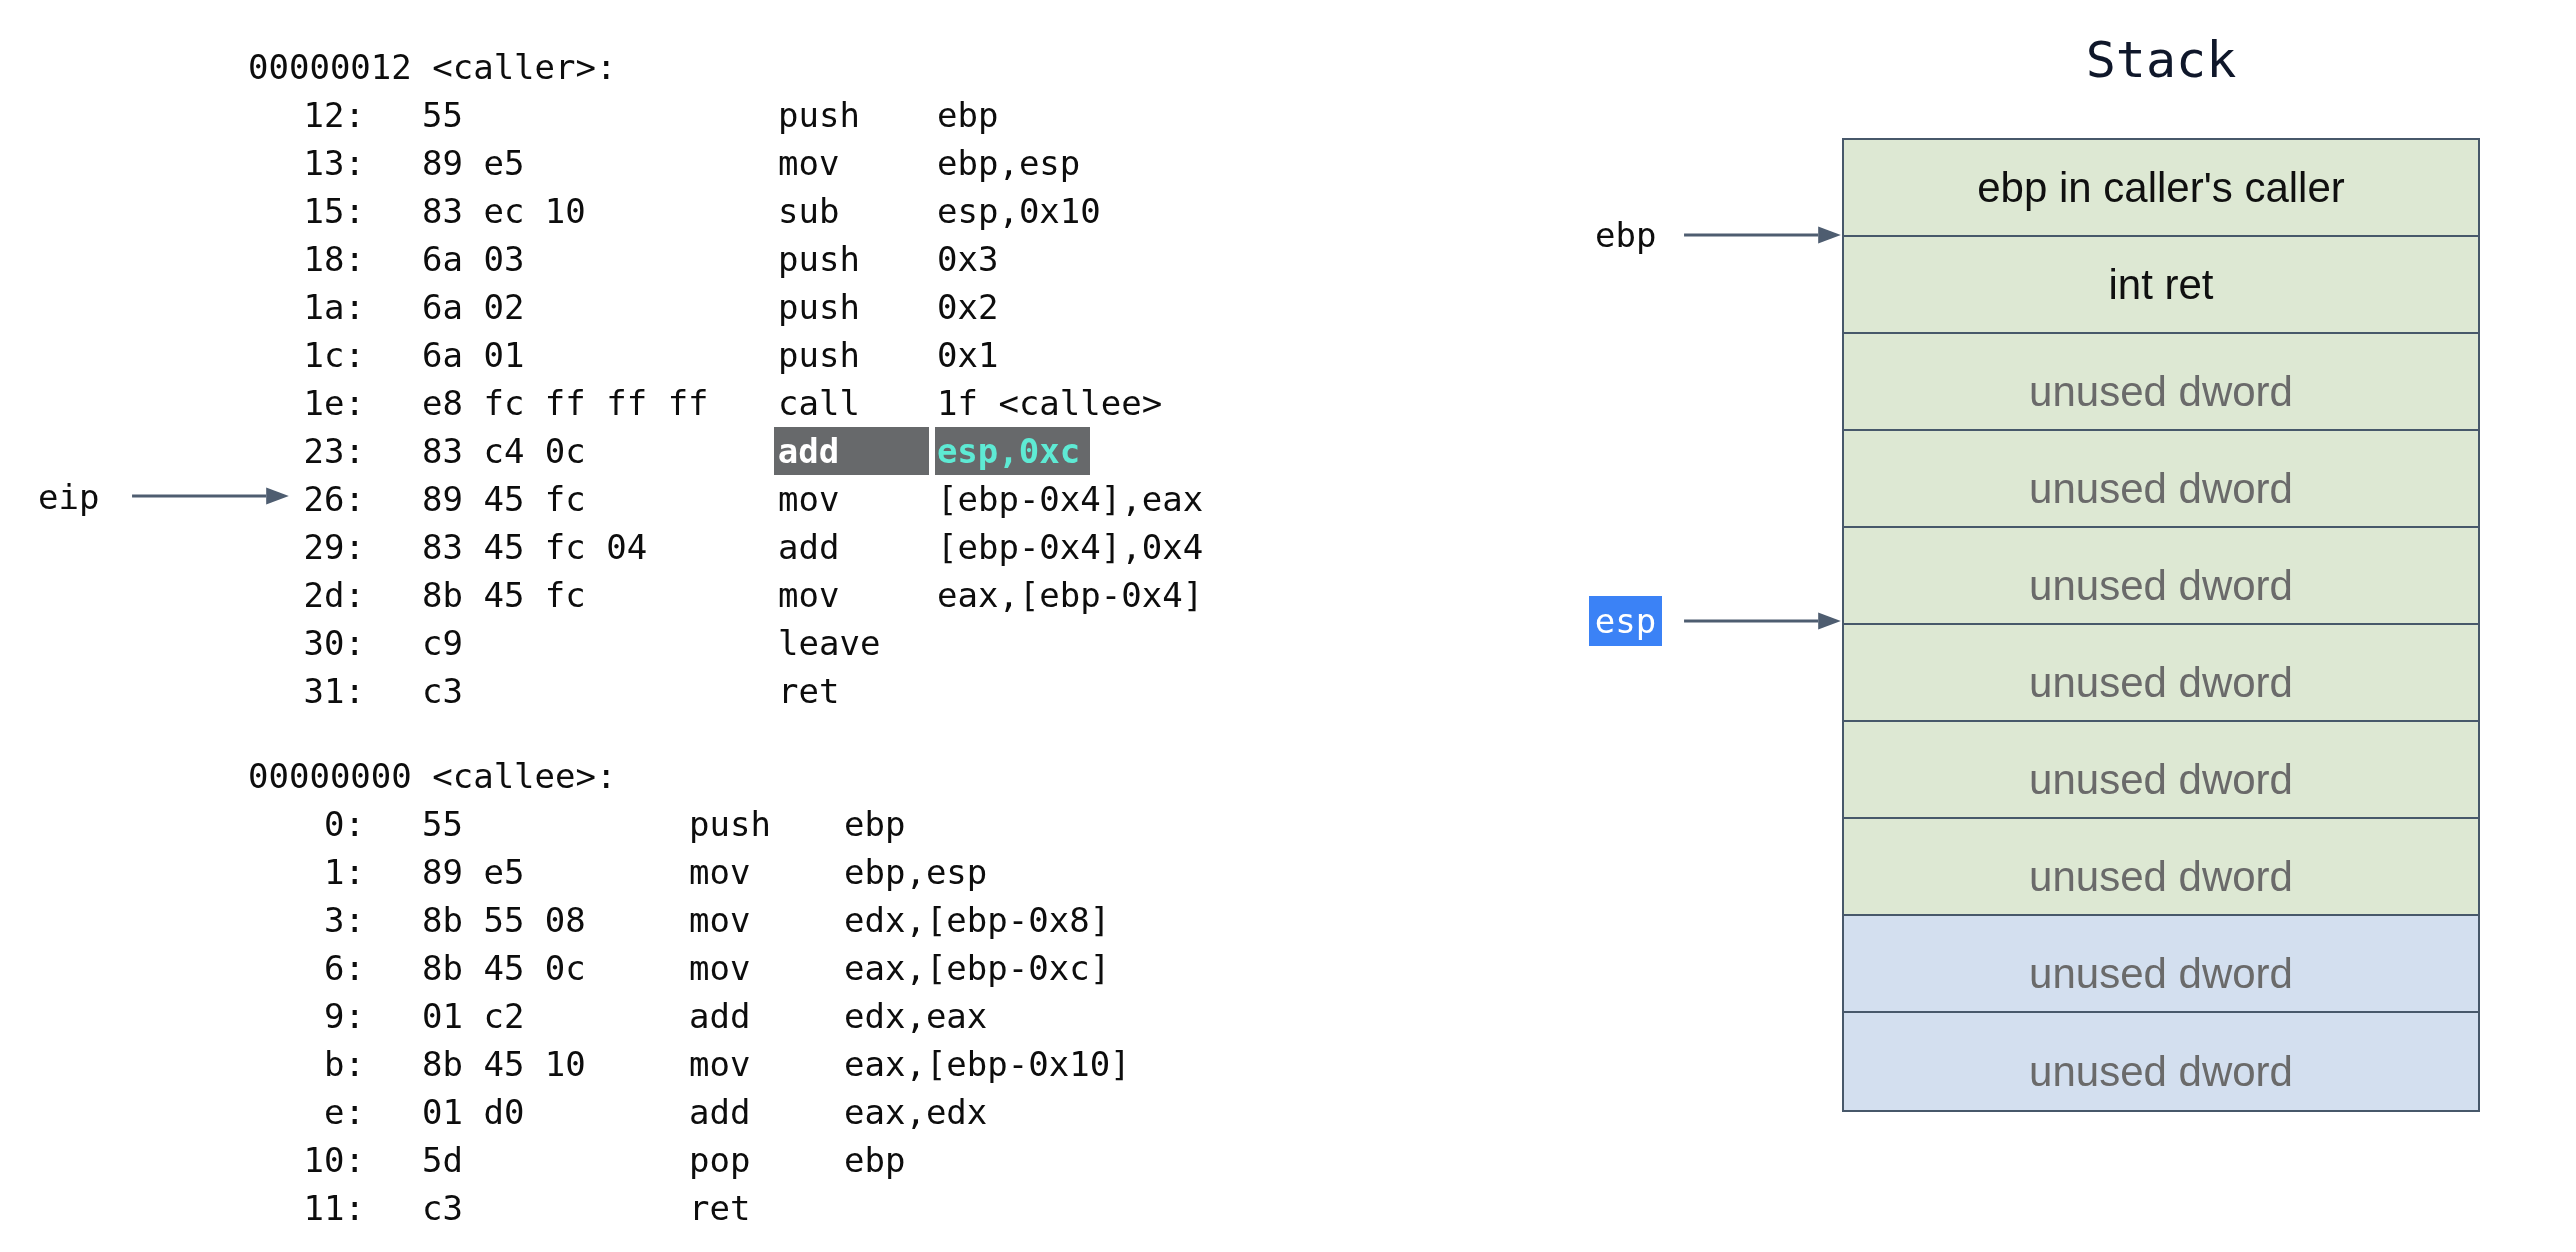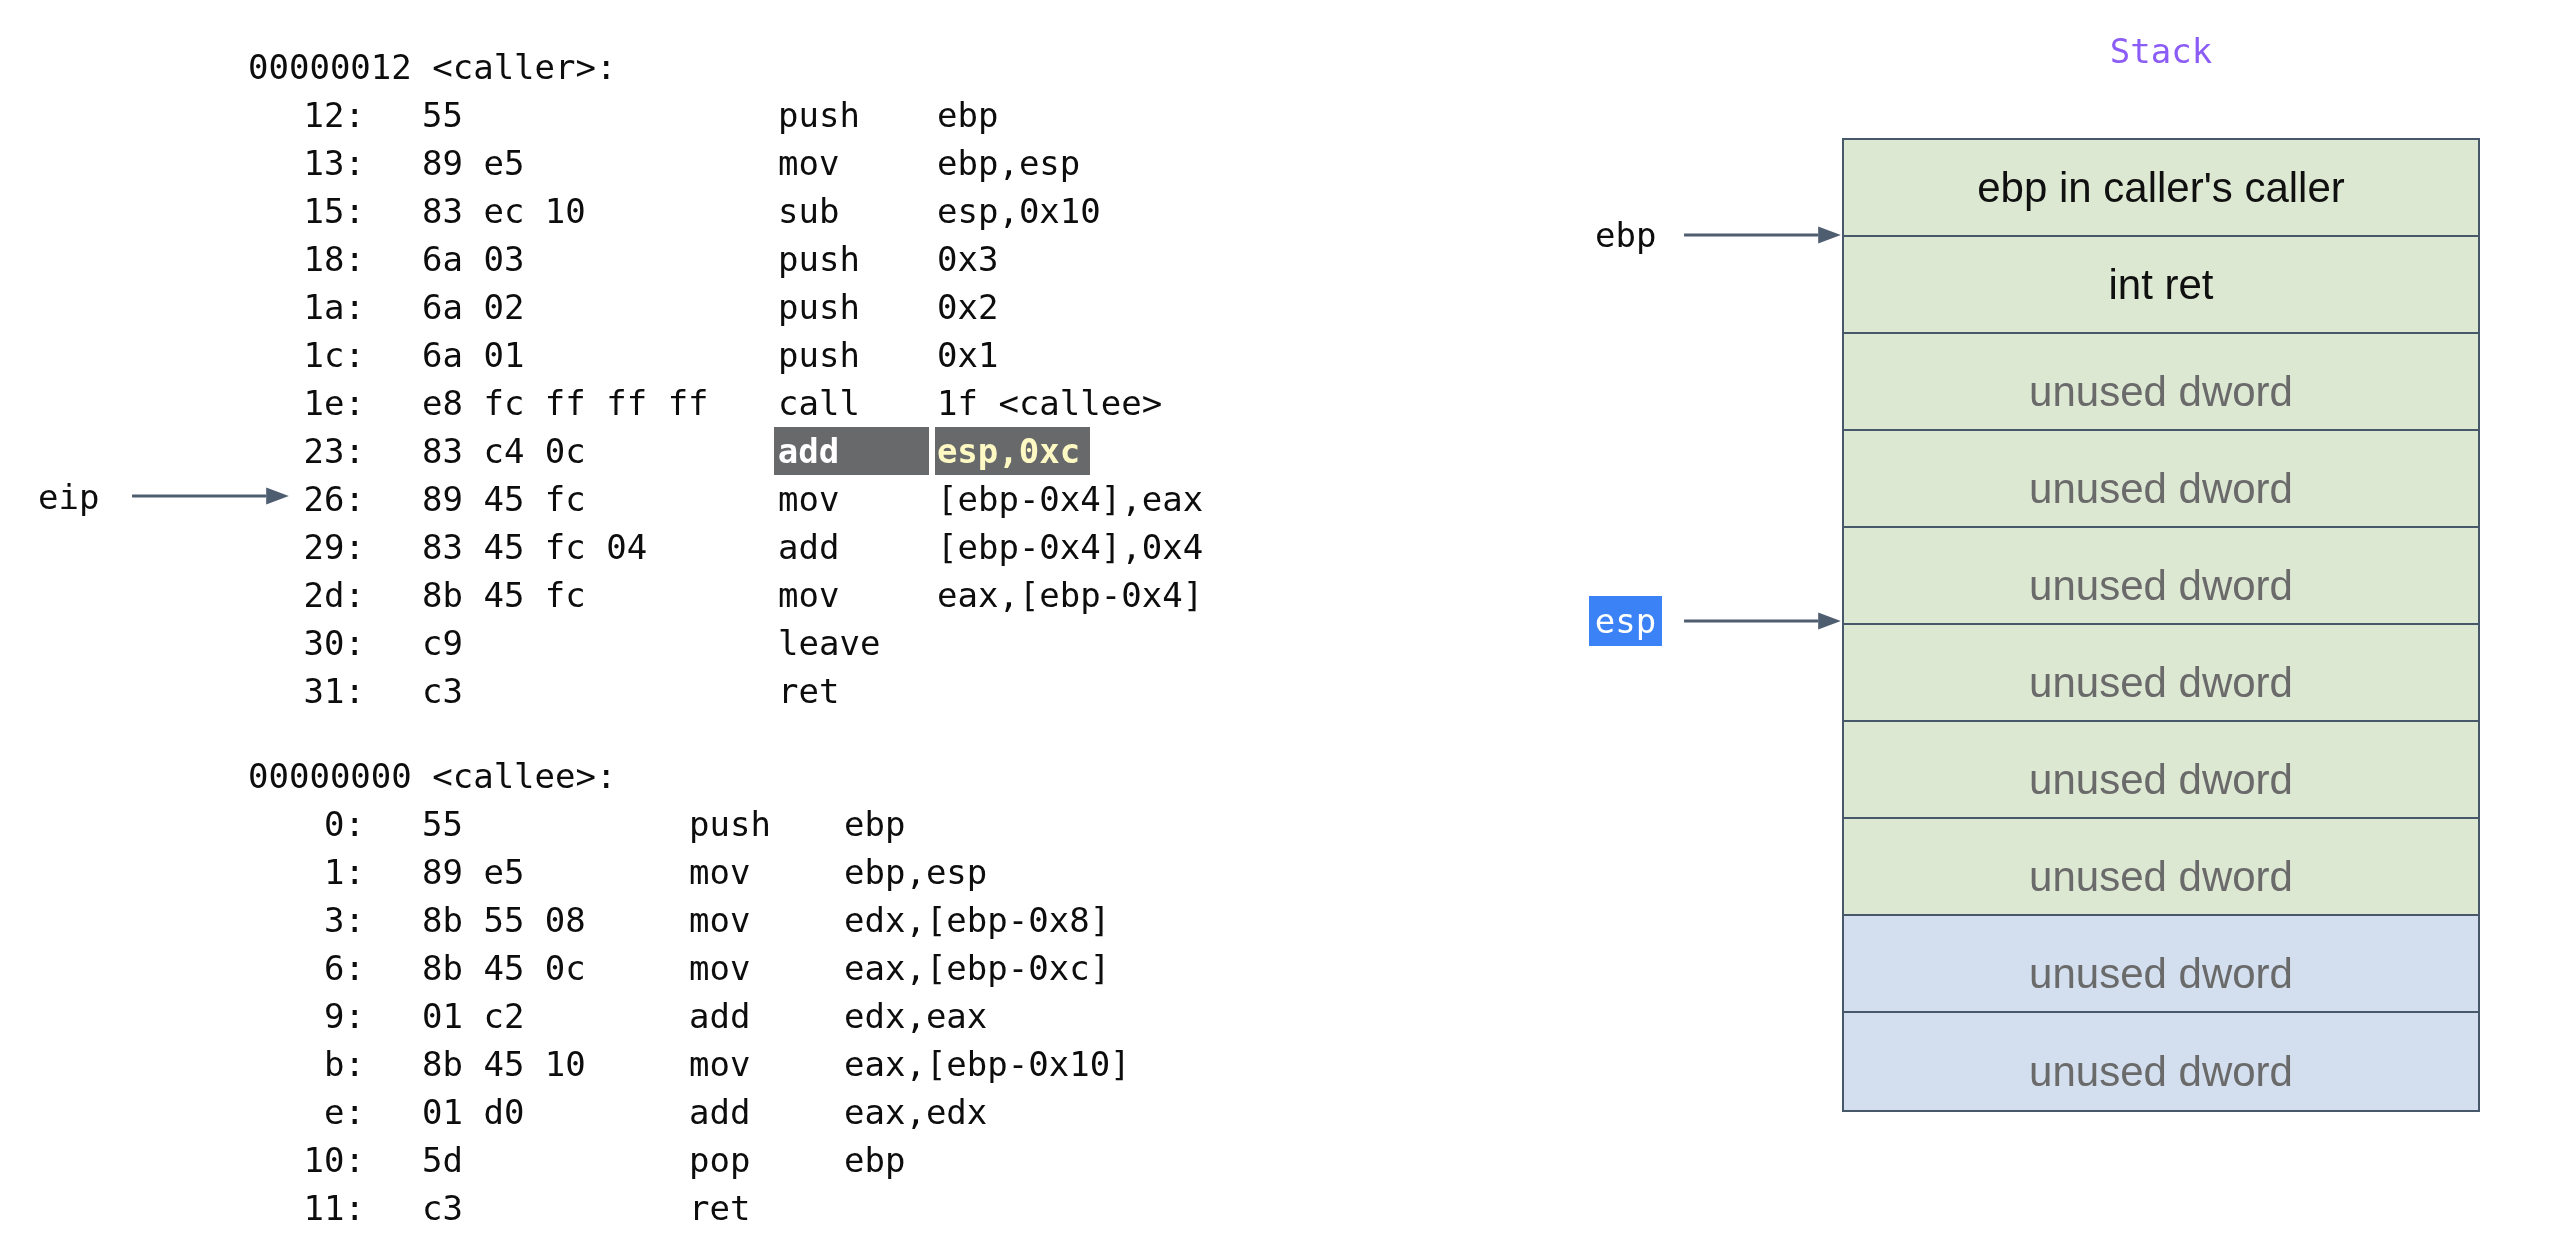--- a/index.html
+++ b/index.html
@@ -28,7 +28,7 @@
 
   
   .stack-title{position:absolute;left:1842px;top:30.5px;width:638px;text-align:center;
-               font-size:34px;color:#8b5cf6;}
+               font-size:50px;color:#0f172a;}
   .stack-box{position:absolute;left:1842px;top:138px;width:638px;
              border:2.9px solid #47586a;box-sizing:border-box;}
   .stack-row{height:97px;box-sizing:border-box;border-bottom:2.9px solid #47586a;

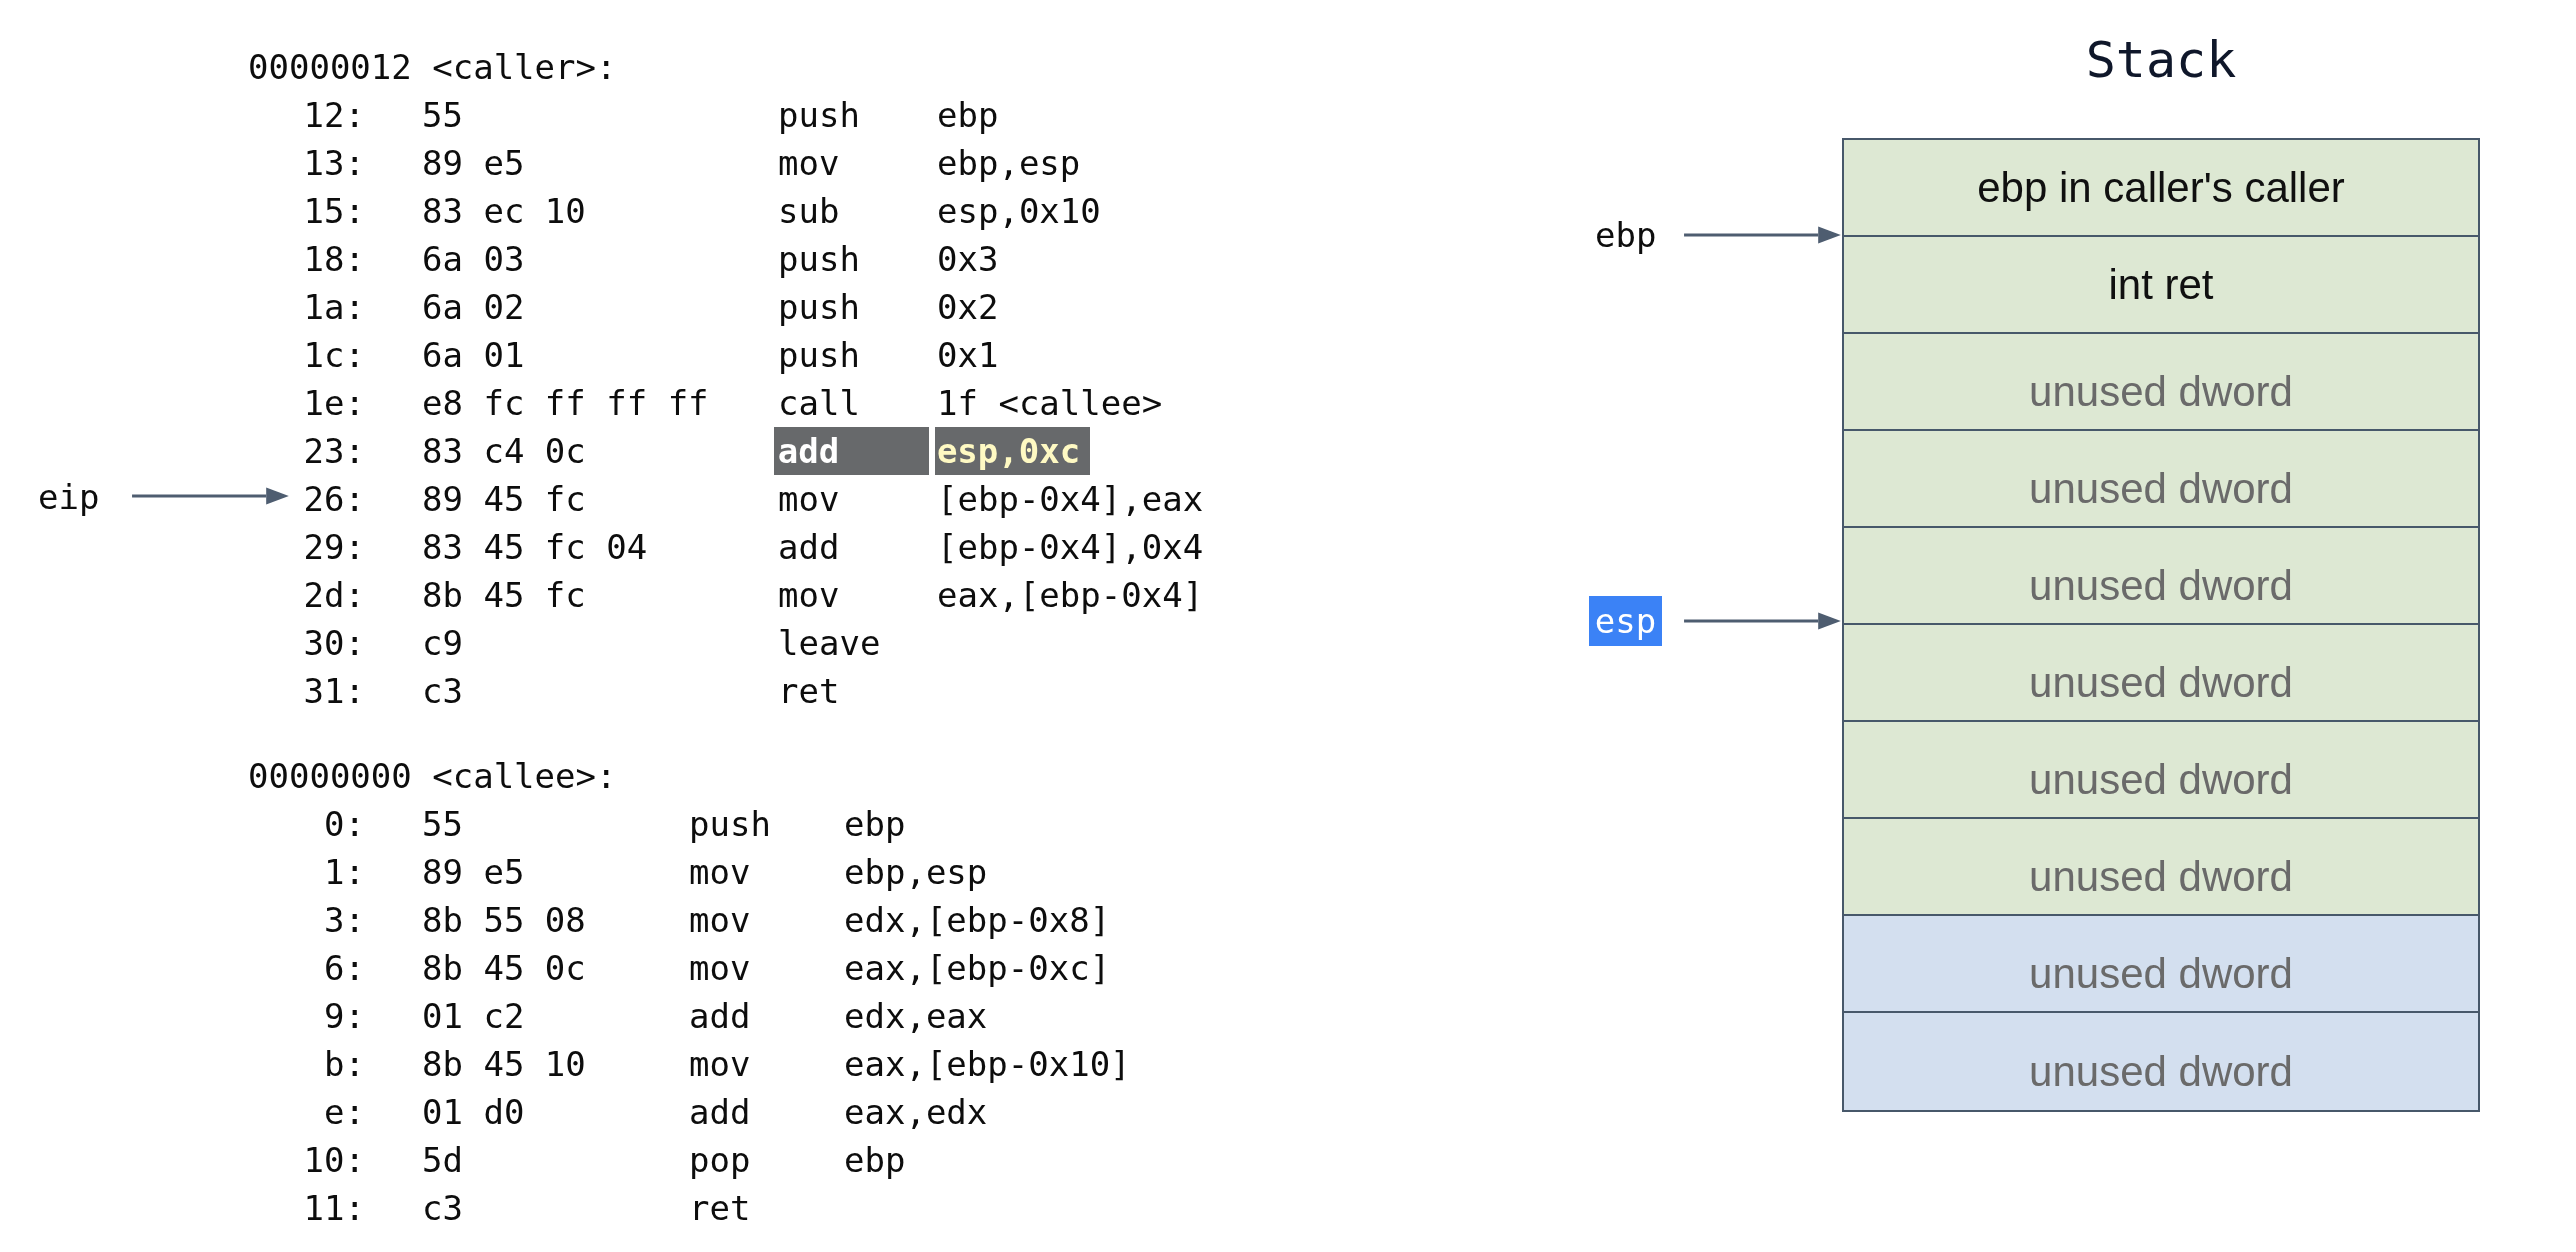--- a/index.html
+++ b/index.html
@@ -19,7 +19,7 @@
   .callee .asm-line .op{position:absolute;left:596px;}
   
   .caller .asm-line.hl .mn{left:526px;width:151px;padding-left:3.8px;background:#67696b;color:#ffffff;font-weight:bold;}
-  .caller .asm-line.hl .op{left:687px;width:153px;padding-left:1.9px;background:#67696b;color:#fef9c3;font-weight:bold;}
+  .caller .asm-line.hl .op{left:687px;width:153px;padding-left:1.9px;background:#67696b;color:#5eead4;font-weight:bold;}
 
   
   .ptr-label{position:absolute;font-size:34px;line-height:50px;height:50px;color:#0d0d0d;}

